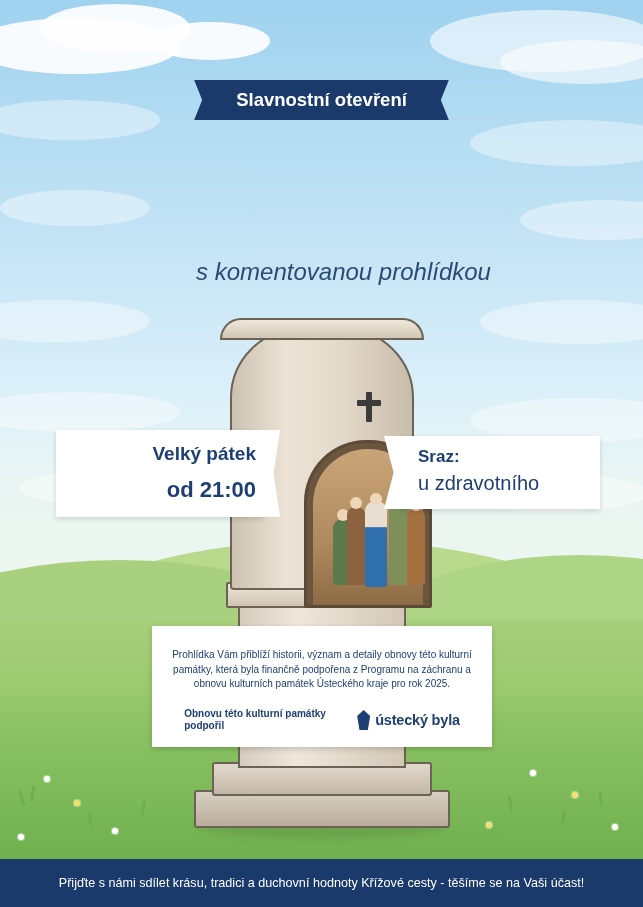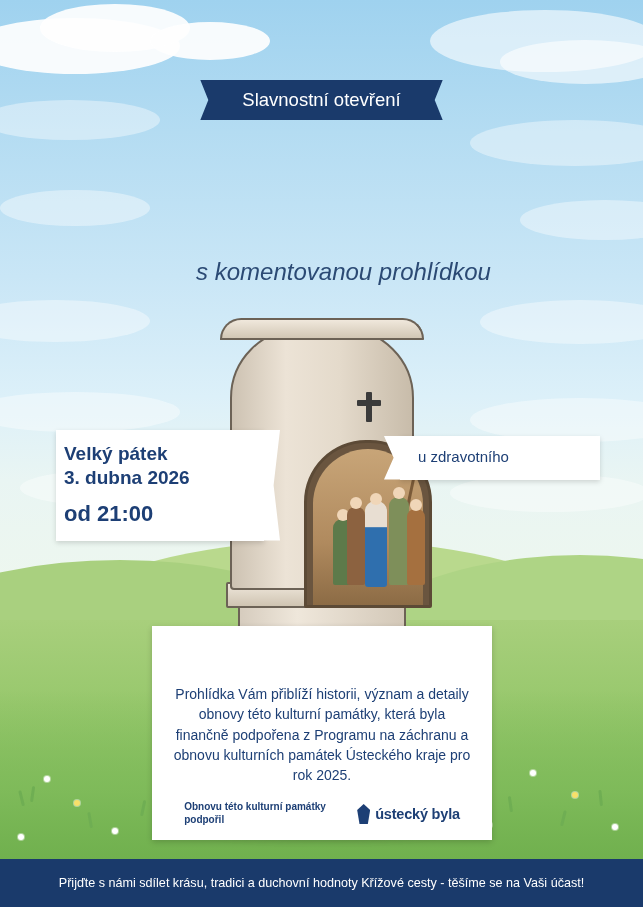--- a/index.html
+++ b/index.html
@@ -148,7 +148,7 @@
   }
   .ribbon-wrap { position:absolute; left:0; top:80px; width:643px; display:flex; justify-content:center; }
   .ribbon-body {
-    background:#1a3a6b; color:#fff; font-weight:normal; font-size:18.5px;
+    background:#1a3a6b; color:#fff; font-weight:bold; font-size:18.5px;
     padding:9px 26px; position:relative;
   }
   .ribbon-body::before {

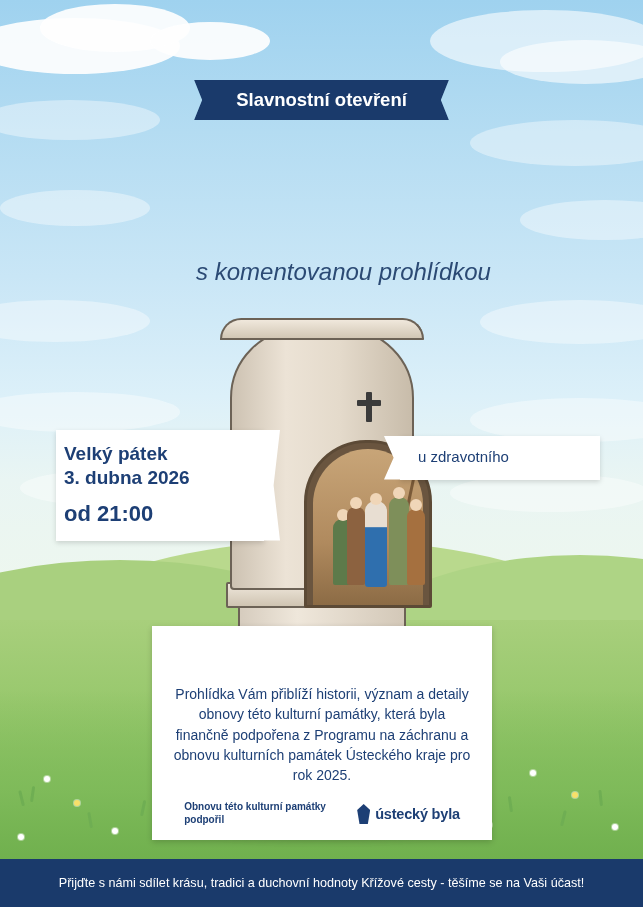--- a/index.html
+++ b/index.html
@@ -184,7 +184,7 @@
     position:absolute; left:56px; top:430px; width:208px;
     background:#ffffff;
     color:#1d3f75;
-    text-align:left;
+    text-align:right;
     padding:12px 8px 14px 8px;
     font-weight:bold;
     box-shadow:0 2px 5px rgba(0,0,0,.15);

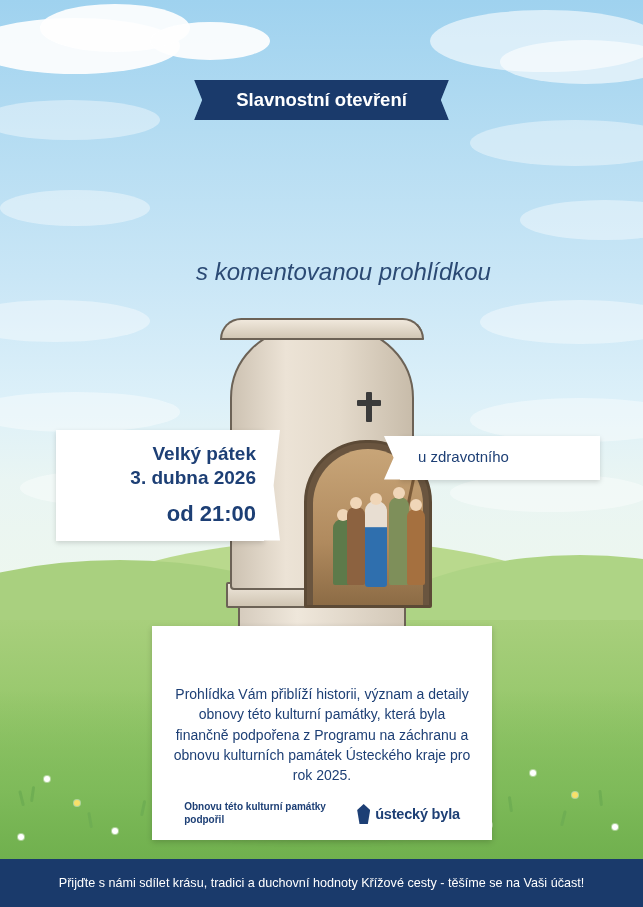--- a/index.html
+++ b/index.html
@@ -349,6 +349,7 @@
   </div>
 
   <div class="banner-right">
+    <div class="lbl">Sraz:</div>
     <div class="txt">u zdravotního</div>
   </div>
 

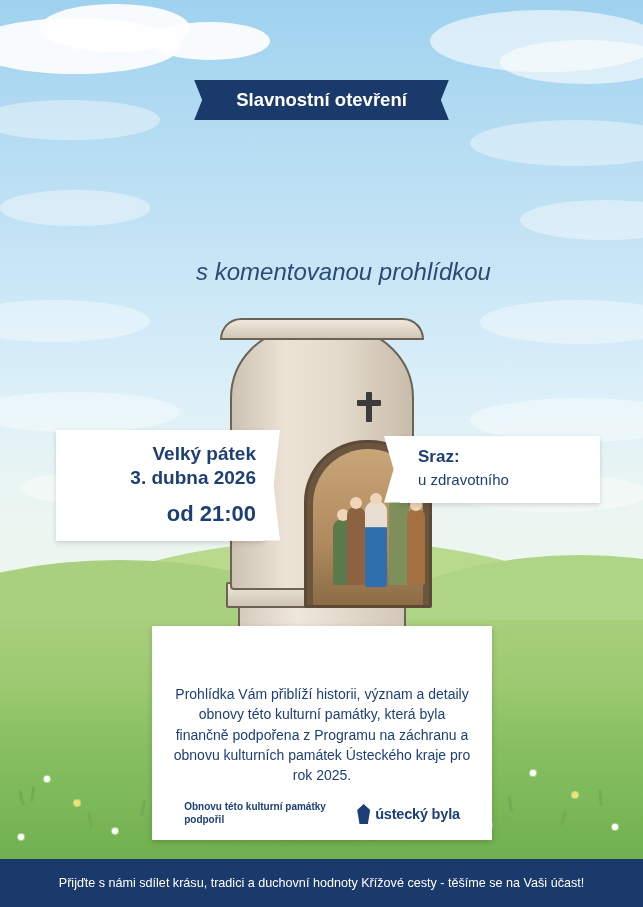--- a/index.html
+++ b/index.html
@@ -343,7 +343,6 @@
   <div class="banner-left">
     <div class="dates">
       <div>Velký pátek</div>
-      <div>3. dubna 2026</div>
     </div>
     <div class="time">od 21:00</div>
   </div>

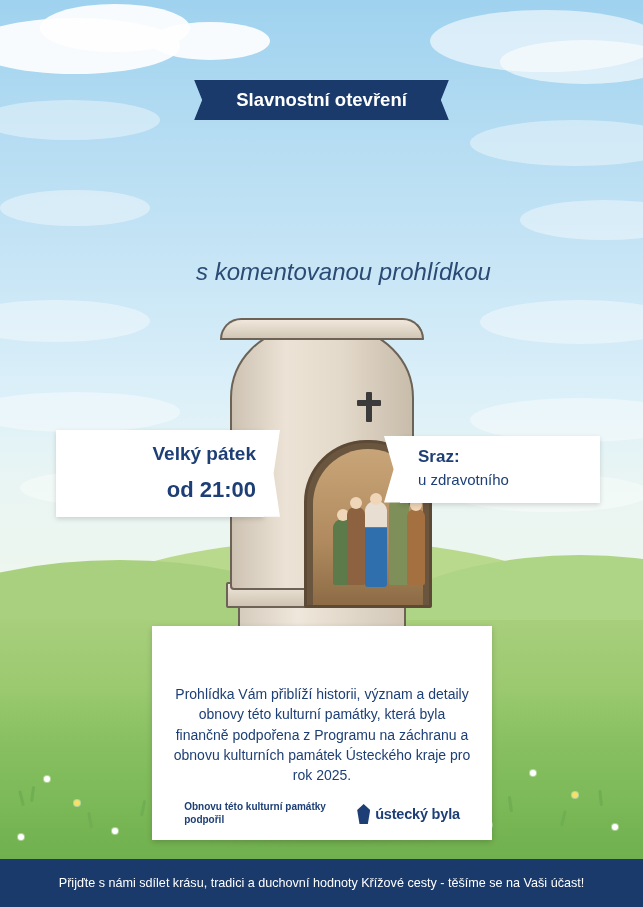--- a/index.html
+++ b/index.html
@@ -209,7 +209,7 @@
     clip-path:polygon(0 0, 100% 0, 100% 100%, 0 100%, 60% 50%);
   }
   .banner-right .lbl { font-weight:bold; font-size:17px; margin-bottom:3px; }
-  .banner-right .txt { font-size:15px; line-height:1.3; }
+  .banner-right .txt { font-size:20px; line-height:1.3; }
   
   .info-card {
     position:absolute; left:152px; top:626px; width:340px;

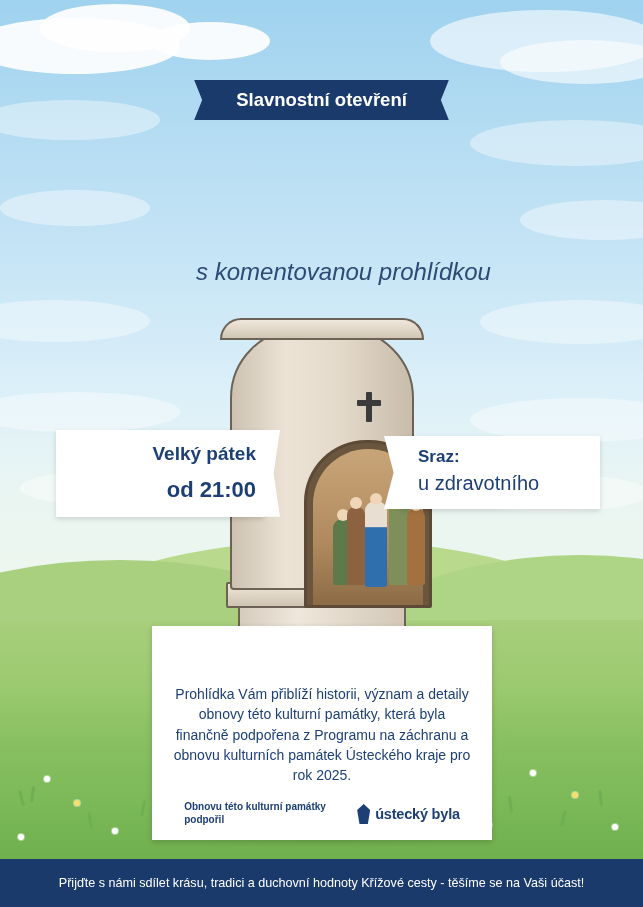--- a/index.html
+++ b/index.html
@@ -220,9 +220,8 @@
   }
   .info-card p {
     color:#1d3f75;
-    font-size:14px;
+    font-size:10px;
     line-height:1.45;
-    margin-top:36px;
   }
   .info-foot {
     margin-top:16px;

